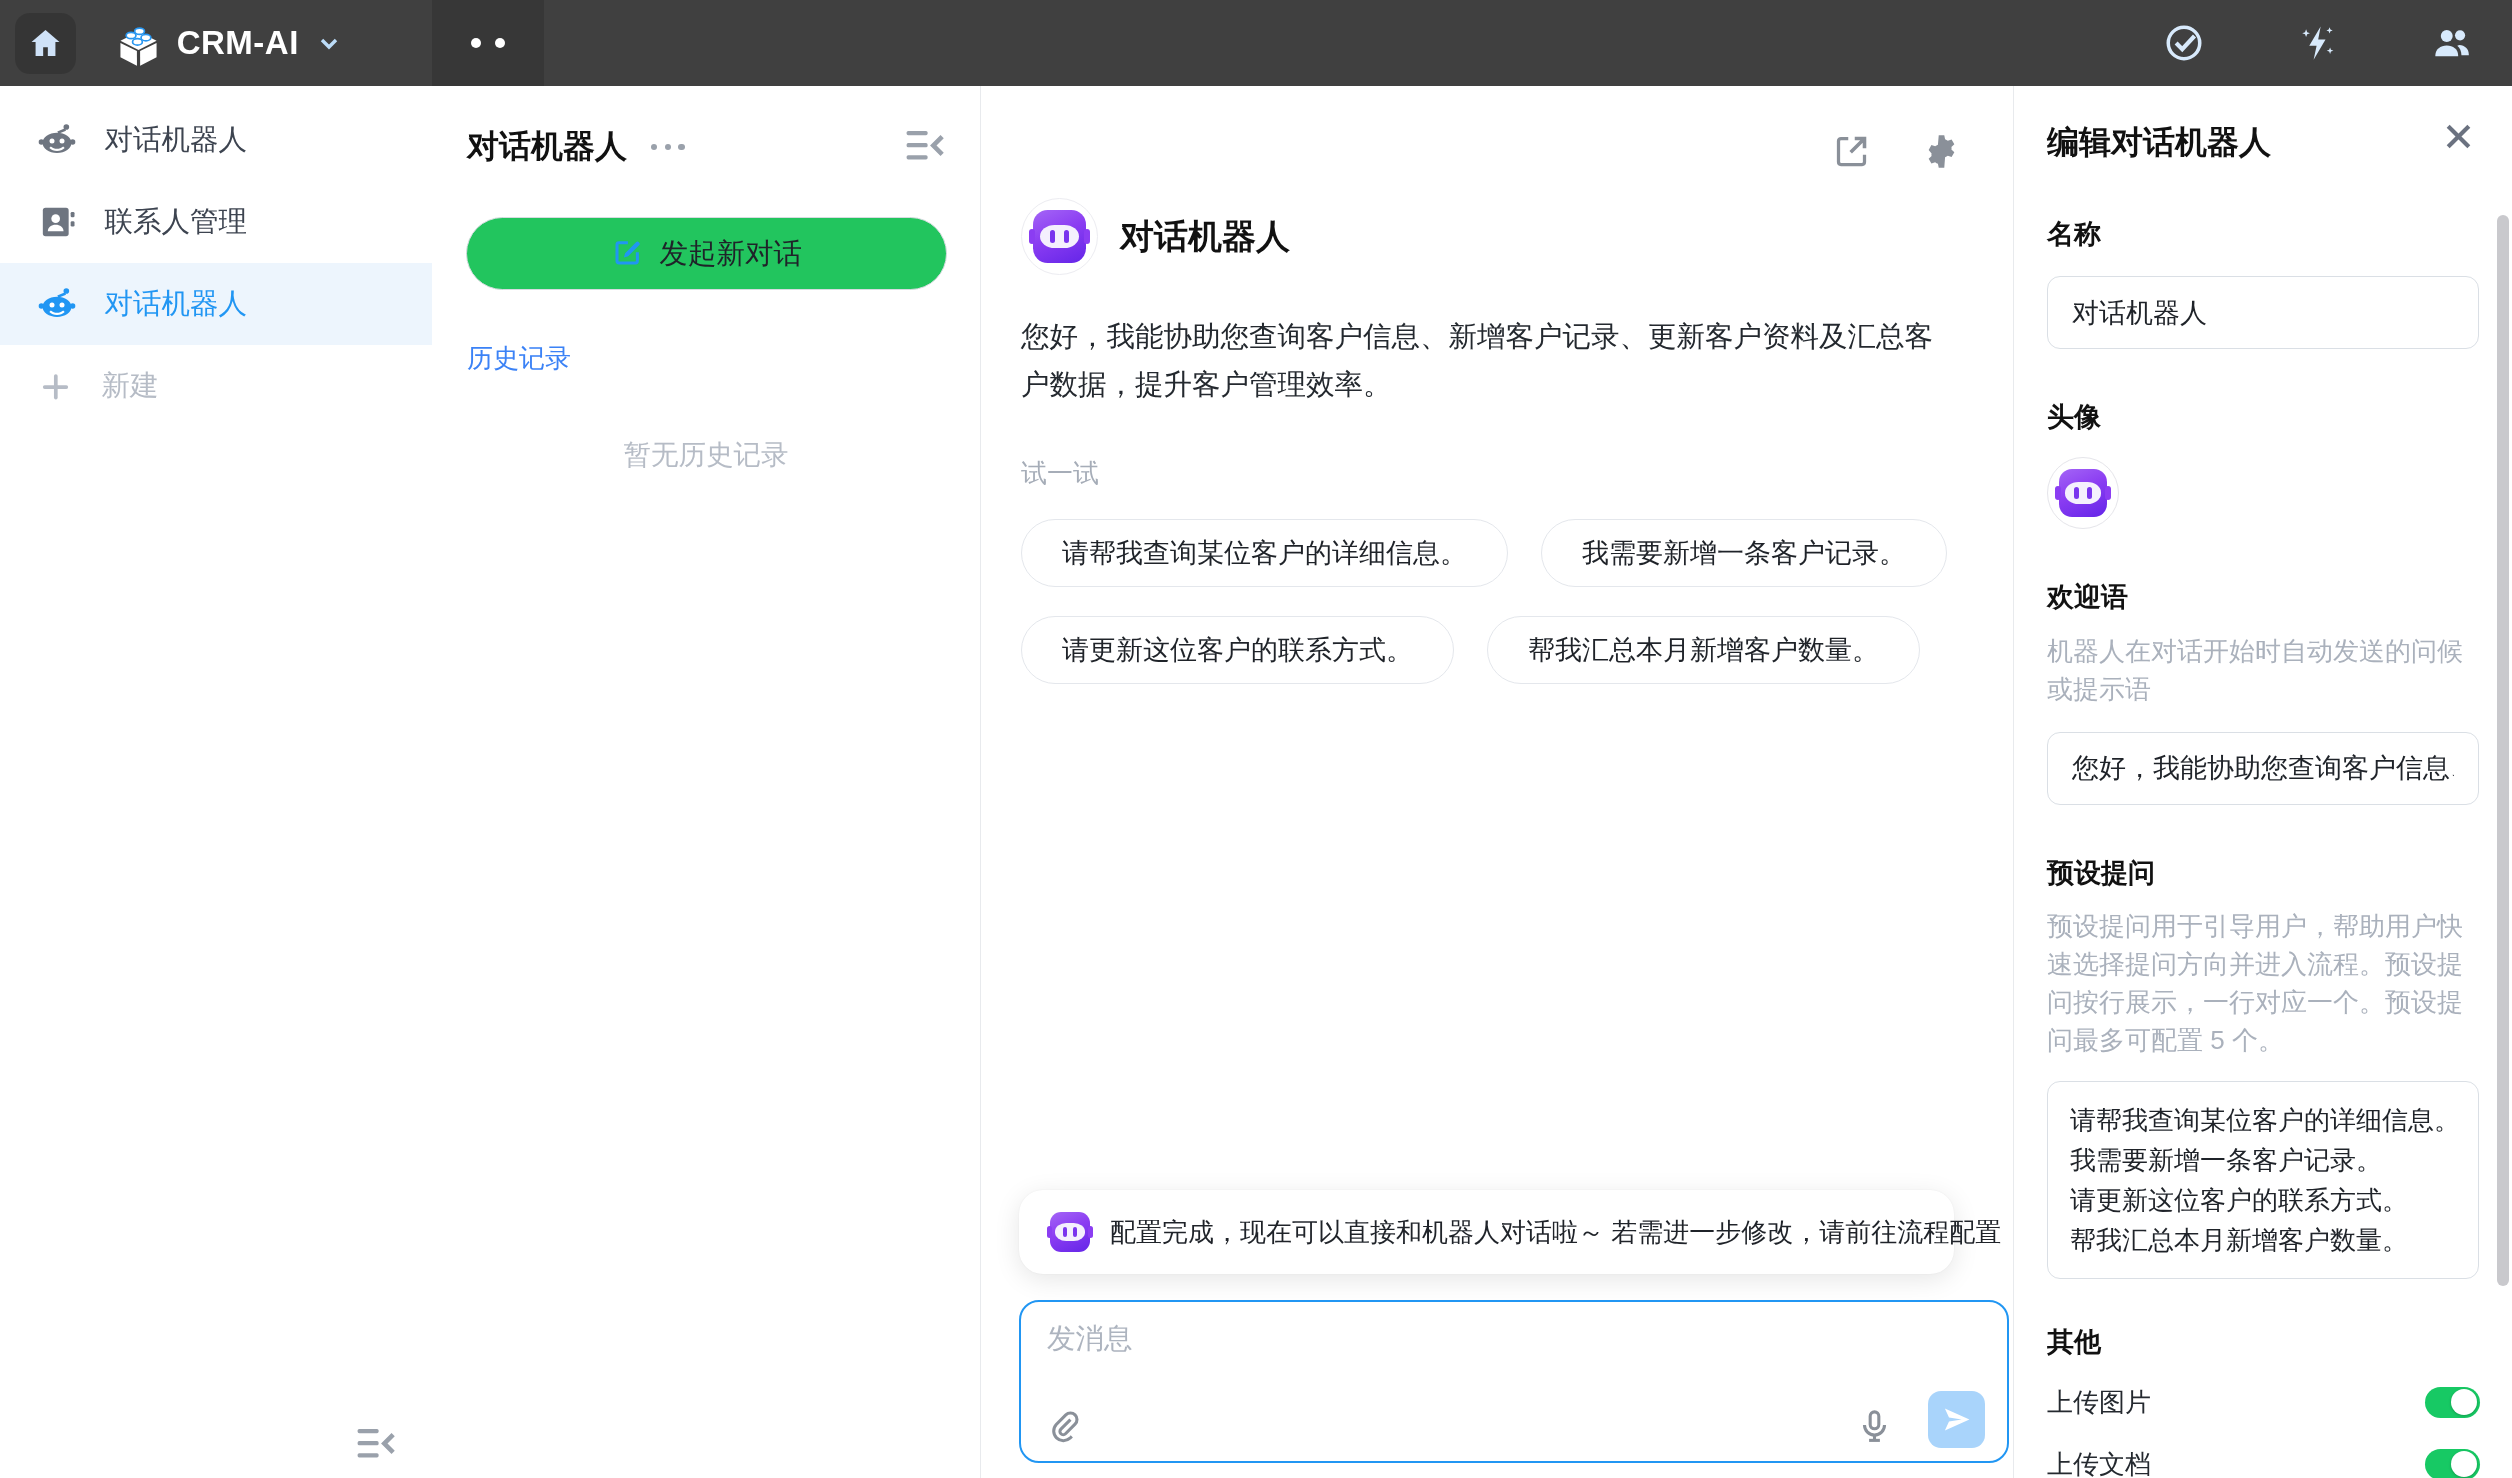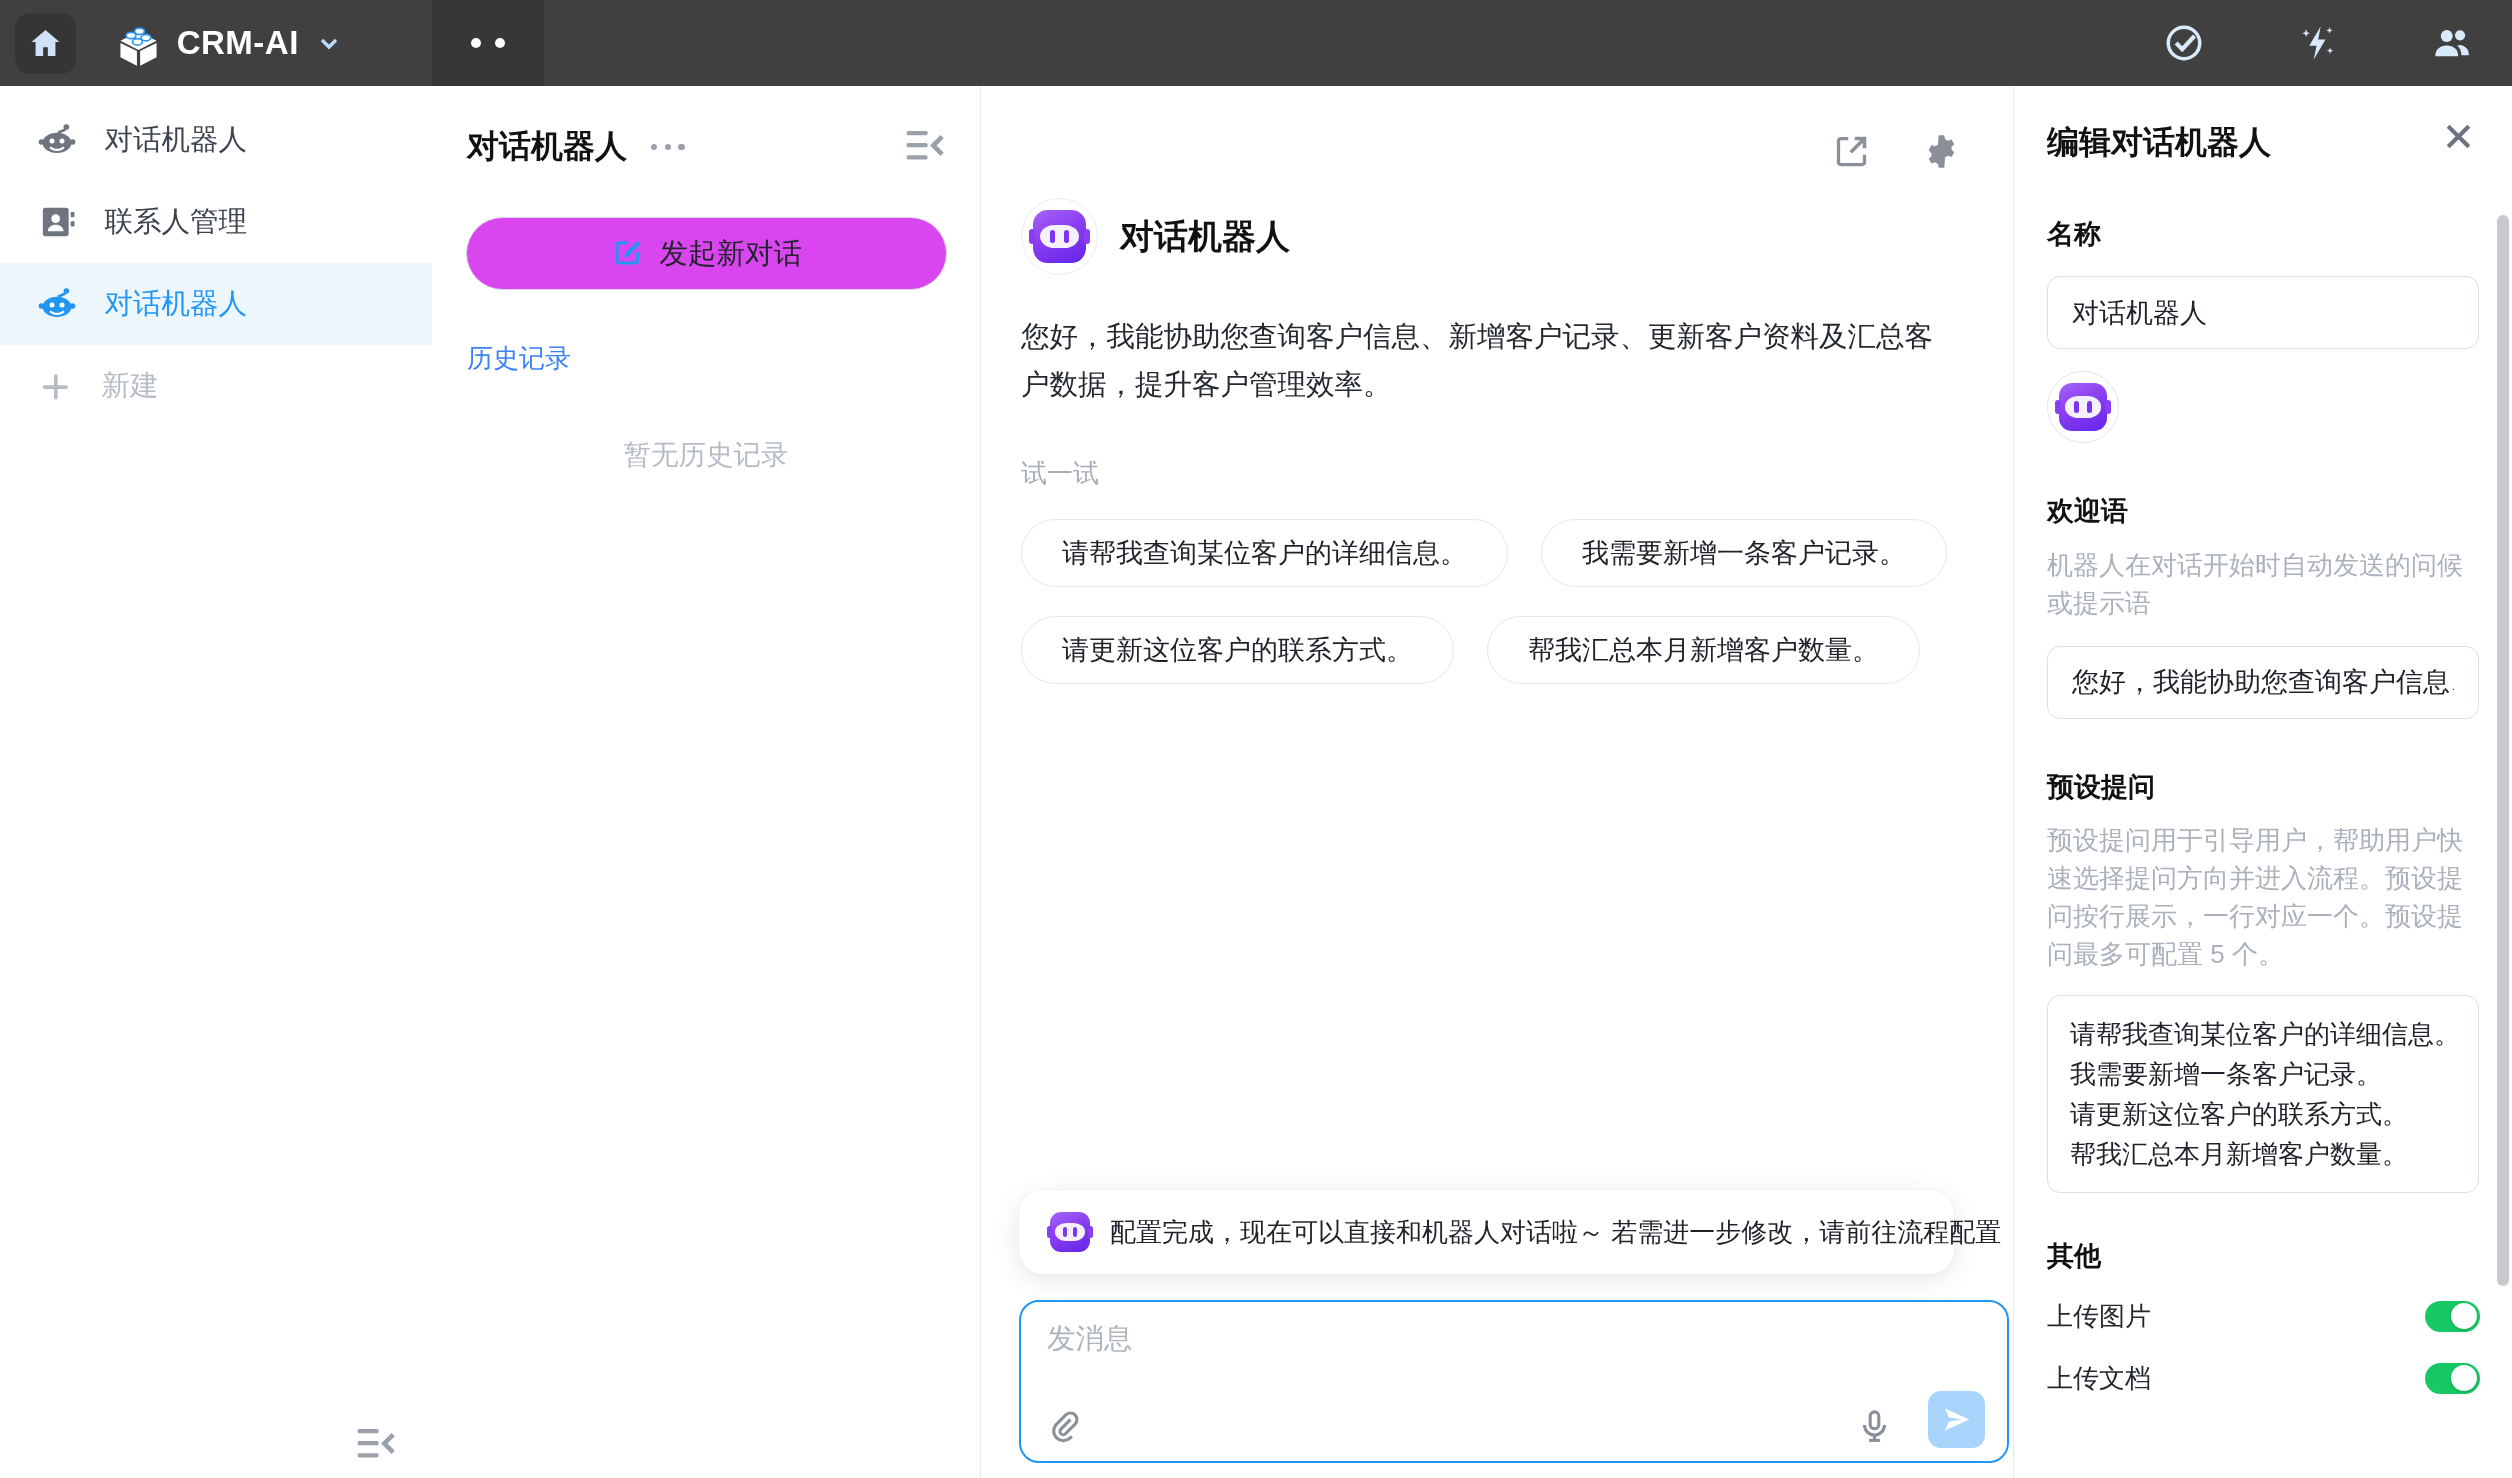--- a/index.html
+++ b/index.html
@@ -50,7 +50,7 @@
   .dots3 i { width:6.4px; height:6.4px; border-radius:50%; background:#9aa1ab; }
   .col2-fold { margin-left:auto; cursor:pointer; }
   .newchat-btn { margin:48px auto 0; width:481px; height:73px; border:1.8px solid #d7dbe0; border-radius:40px;
-    background:#d946ef; display:flex; align-items:center; justify-content:center; gap:16.5px;
+    background:#22c55e; display:flex; align-items:center; justify-content:center; gap:16.5px;
     font-size:28.5px; color:#1f2329; cursor:pointer; }
   .newchat-btn svg { width:33px; height:33px; fill:#2196f3; }
   .history-label { margin:51px 0 0 35px; font-size:26px; color:#3b82f6; }

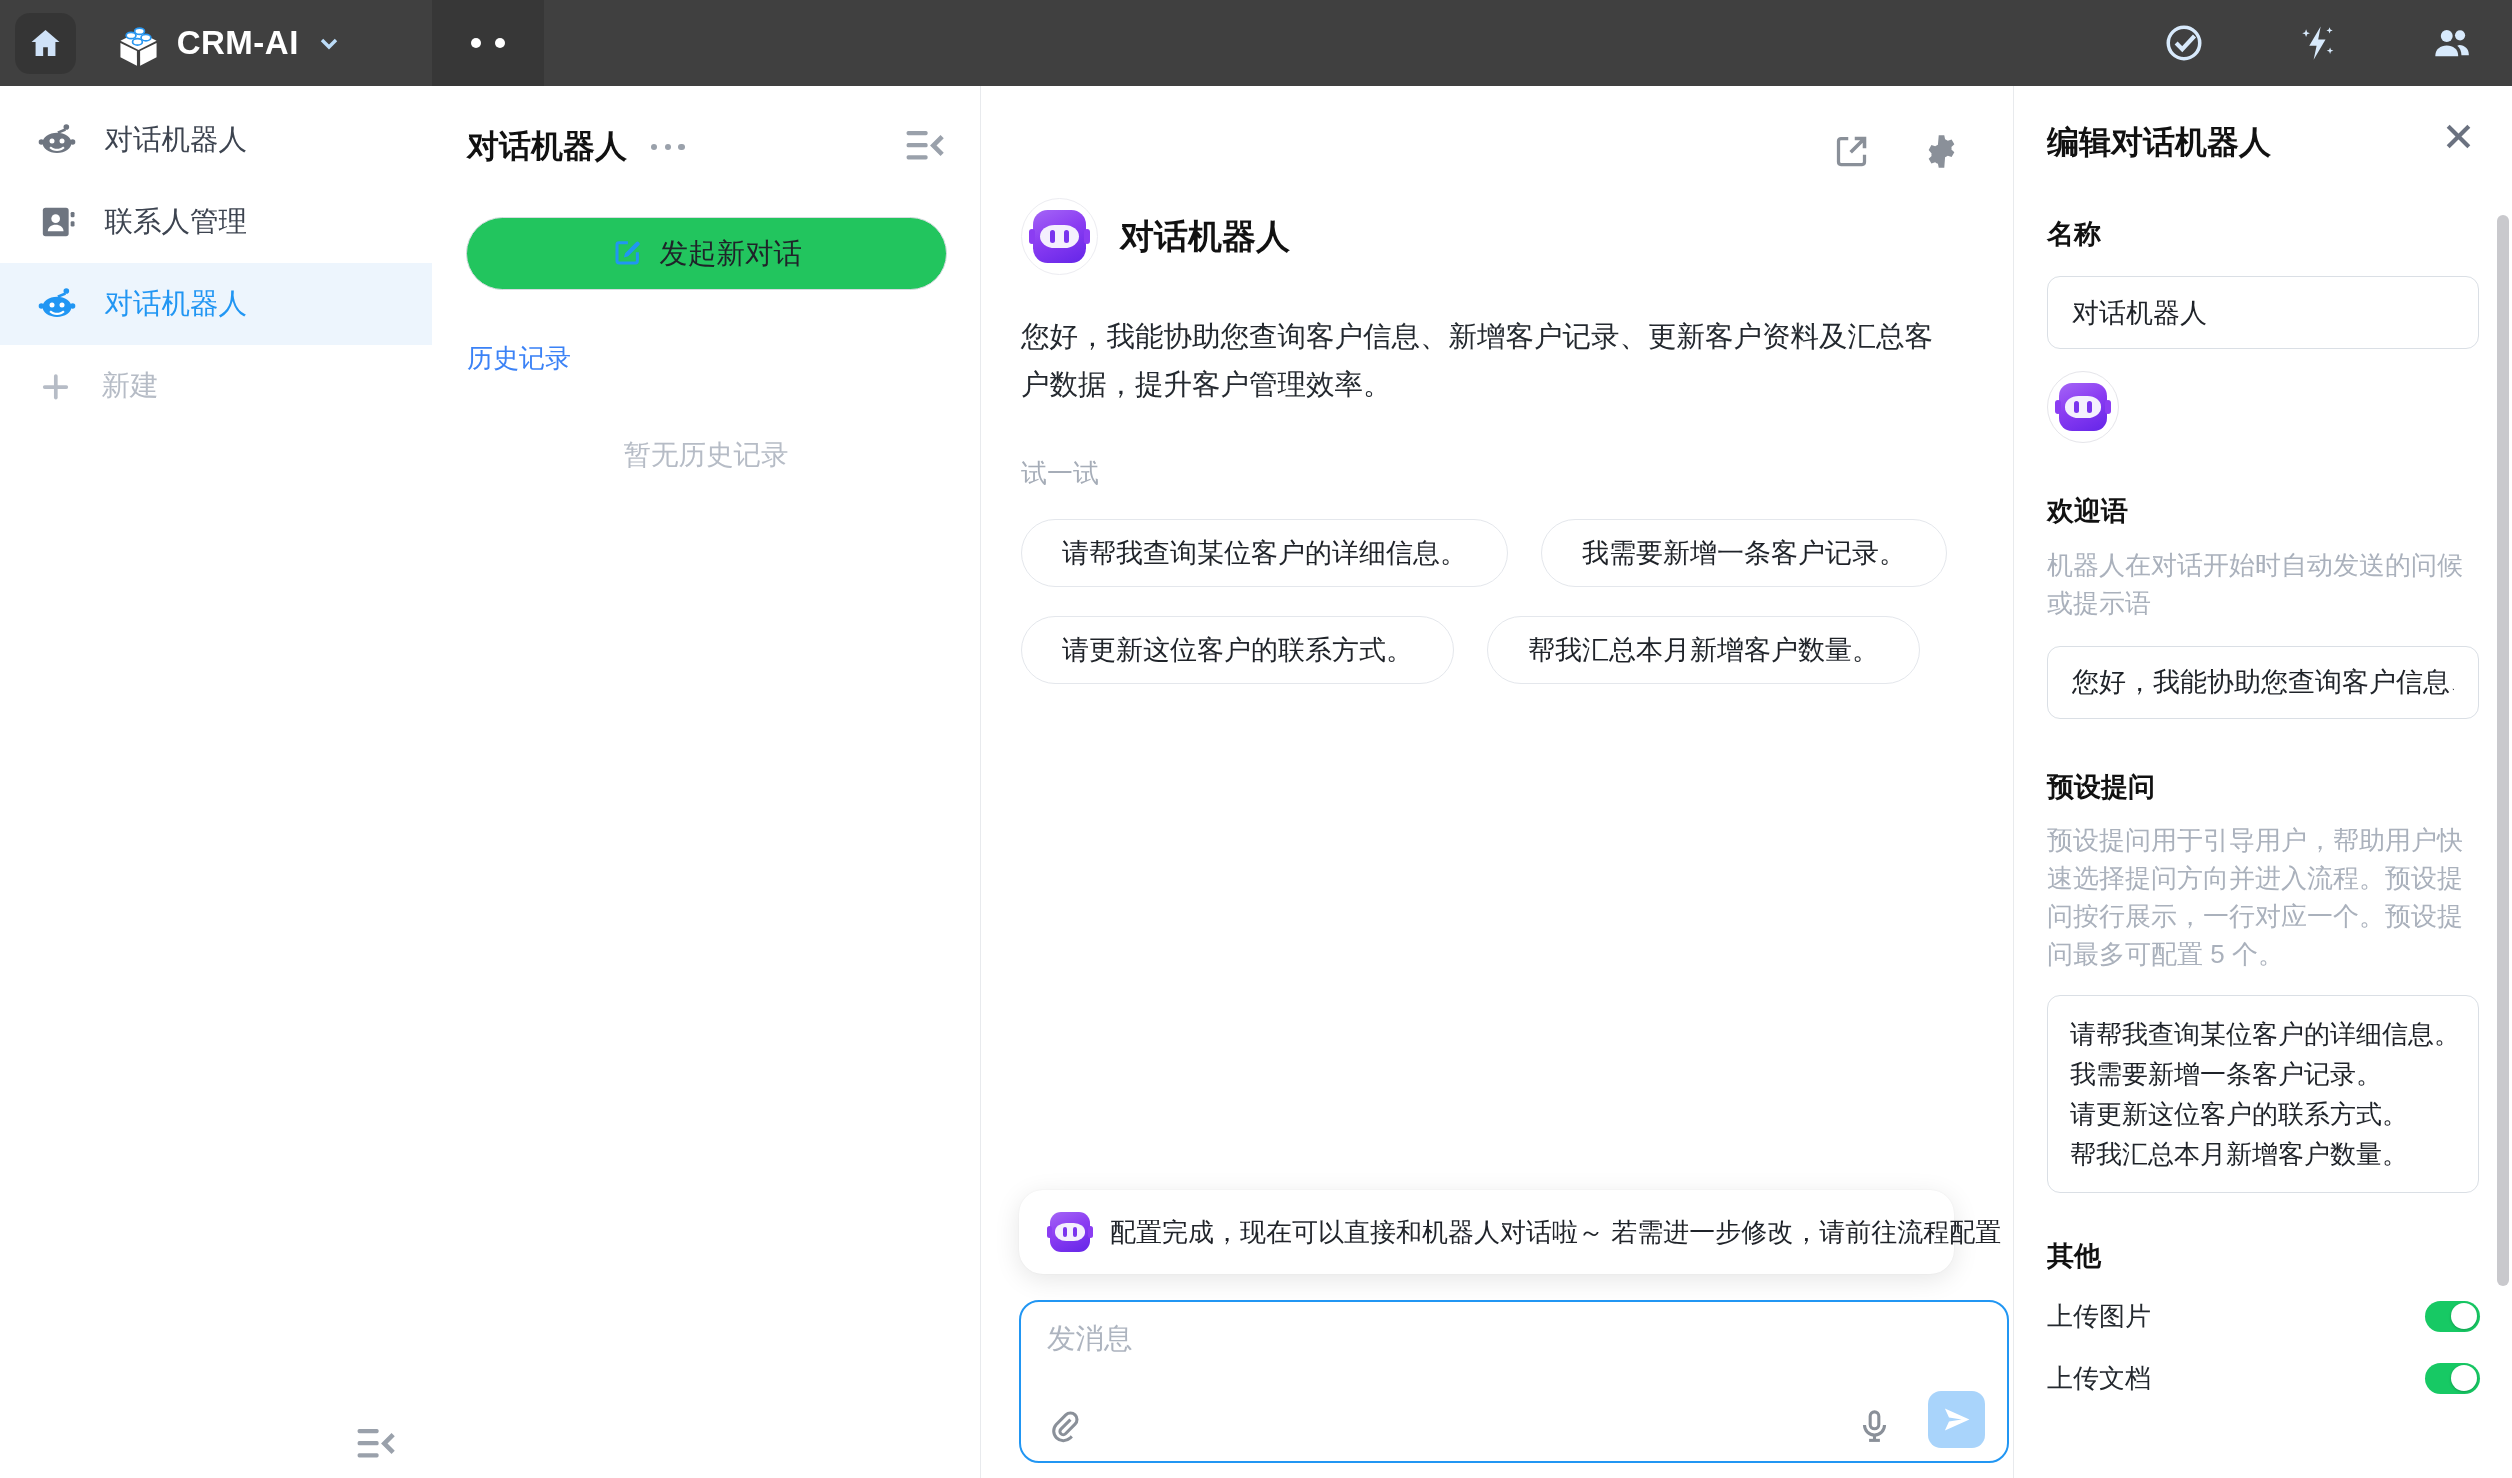--- a/index.html
+++ b/index.html
@@ -334,6 +334,7 @@
       <div class="fld-label mt-name">名称</div>
       <input class="txt-input" type="text" value="对话机器人" style="">
 
+      <div class="fld-label mt-sec">头像</div>
       <div class="avatar-wrap">
         <div class="bot-face md">
           <div class="ear l"></div>

